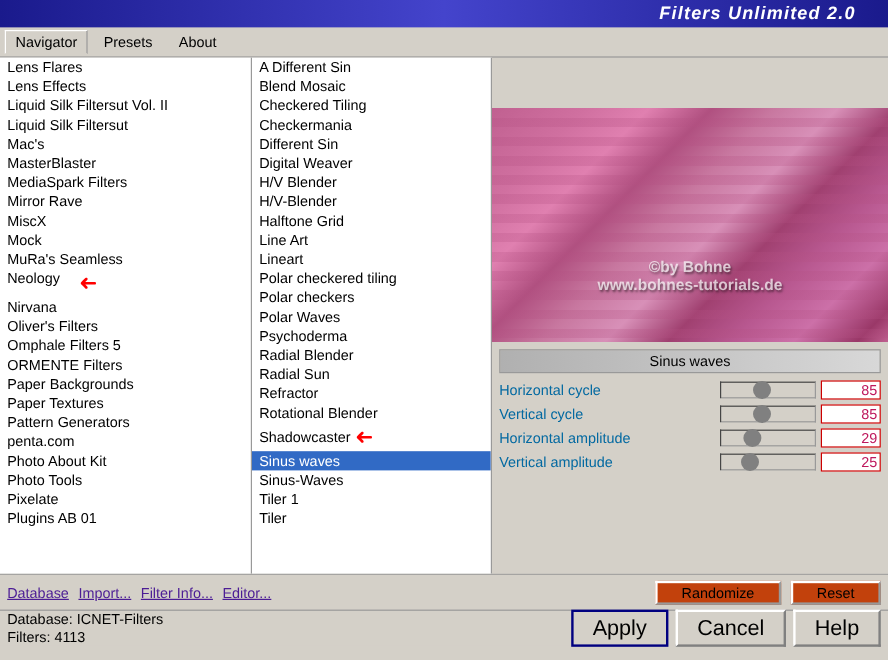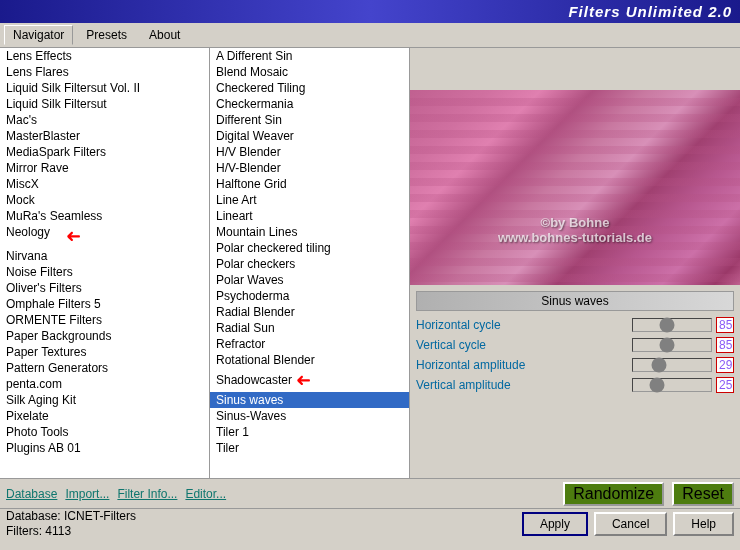--- a/index.html
+++ b/index.html
@@ -21,7 +21,7 @@
       font-weight: bold;
       font-size: 15px;
       text-align: right;
-      padding: 3px 8px;
+      padding: 3px 27px;
       letter-spacing: 1px;
     }
 

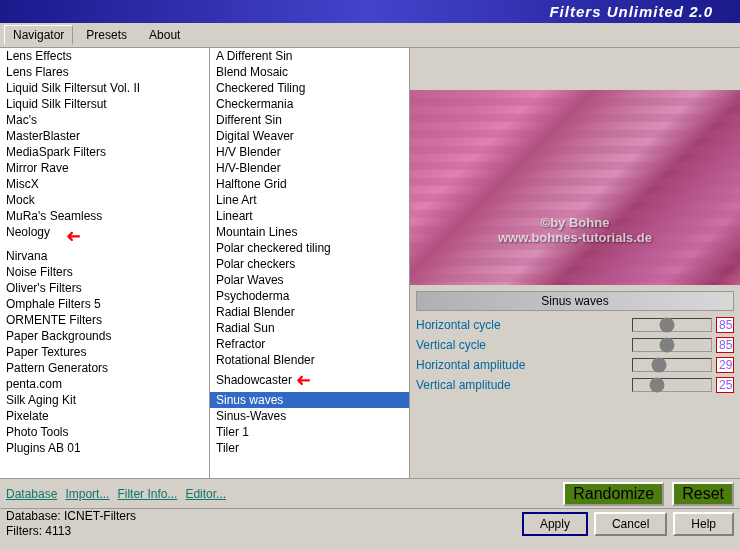--- a/index.html
+++ b/index.html
@@ -281,8 +281,8 @@
 <div class="main-container">
 
   <div class="left-panel scrollbar-area">
+    <div class="panel-item">Lens Flares</div>
     <div class="panel-item">Lens Effects</div>
-    <div class="panel-item">Lens Flares</div>
     <div class="panel-item">Liquid Silk Filtersut Vol. II</div>
     <div class="panel-item">Liquid Silk Filtersut</div>
     <div class="panel-item">Mac's</div>

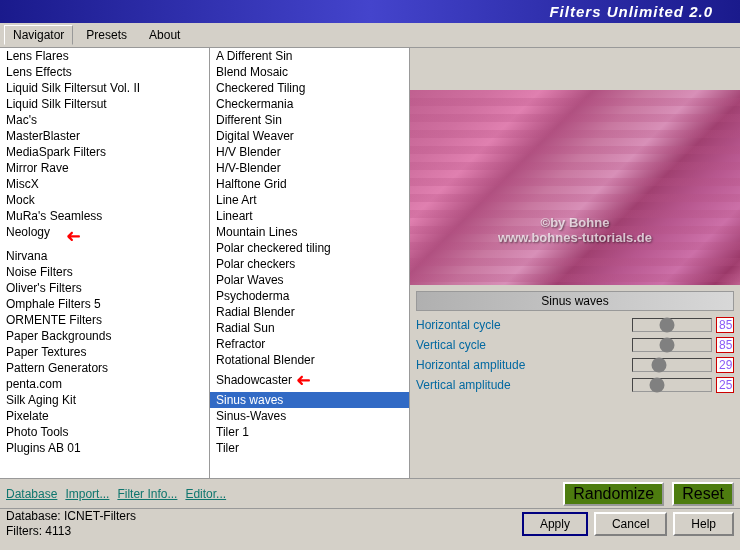--- a/index.html
+++ b/index.html
@@ -323,7 +323,6 @@
     <div class="panel-item">Halftone Grid</div>
     <div class="panel-item">Line Art</div>
     <div class="panel-item">Lineart</div>
-    <div class="panel-item">Mountain Lines</div>
     <div class="panel-item">Polar checkered tiling</div>
     <div class="panel-item">Polar checkers</div>
     <div class="panel-item">Polar Waves</div>

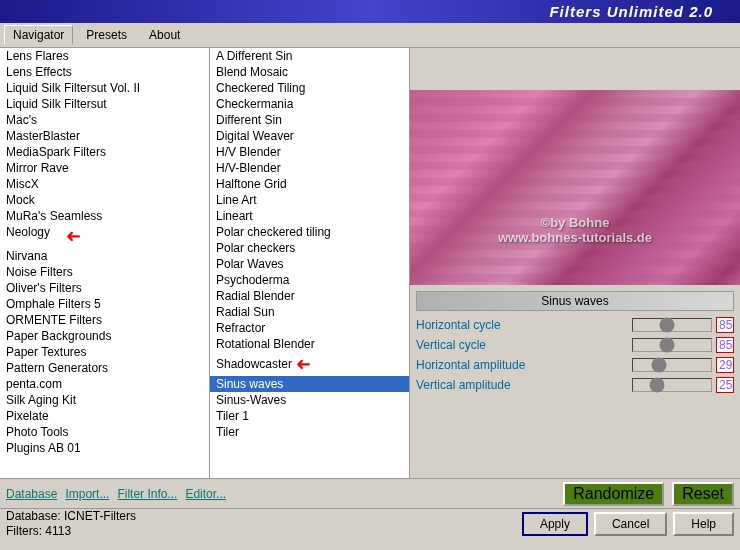--- a/index.html
+++ b/index.html
@@ -297,7 +297,6 @@
       <span style="color:red; font-size:18px; transform:scaleX(-1); display:inline-block; margin-left:4px;">➜</span>
     </div>
     <div class="panel-item">Nirvana</div>
-    <div class="panel-item">Noise Filters</div>
     <div class="panel-item">Oliver's Filters</div>
     <div class="panel-item">Omphale Filters 5</div>
     <div class="panel-item">ORMENTE Filters</div>

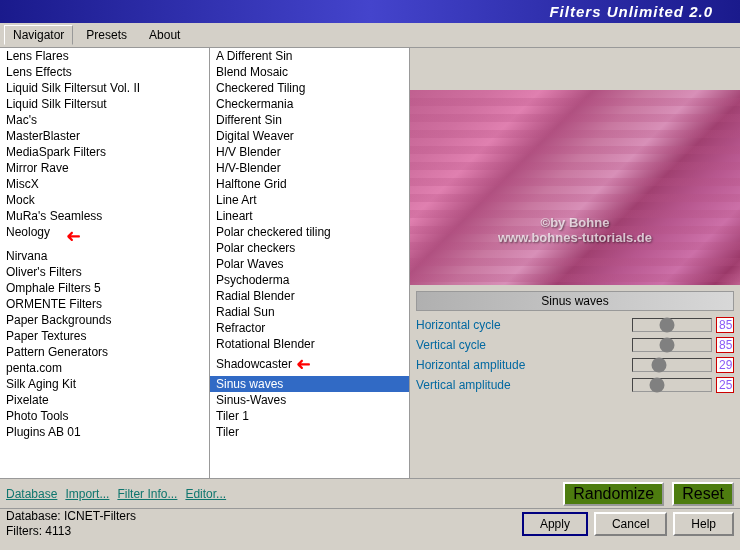--- a/index.html
+++ b/index.html
@@ -175,10 +175,10 @@
     }
 
     .param-value {
-      width: 18px;
+      width: 50px;
       text-align: right;
       font-size: 12px;
-      color: #8b5cf6;
+      color: #be185d;
       border: 1px solid #cc0000;
       background: #fff;
       padding: 0 2px;

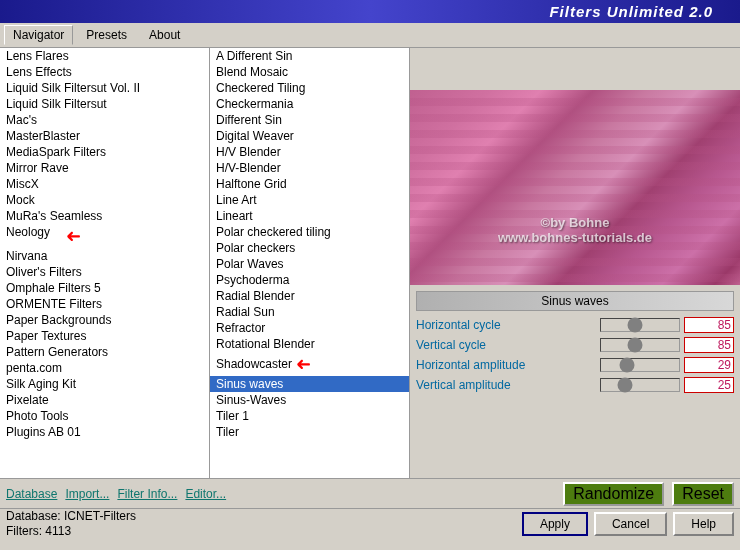--- a/index.html
+++ b/index.html
@@ -304,7 +304,7 @@
     <div class="panel-item">Paper Textures</div>
     <div class="panel-item">Pattern Generators</div>
     <div class="panel-item">penta.com</div>
-    <div class="panel-item">Silk Aging Kit</div>
+    <div class="panel-item">Photo About Kit</div>
     <div class="panel-item">Pixelate</div>
     <div class="panel-item">Photo Tools</div>
     <div class="panel-item">Plugins AB 01</div>

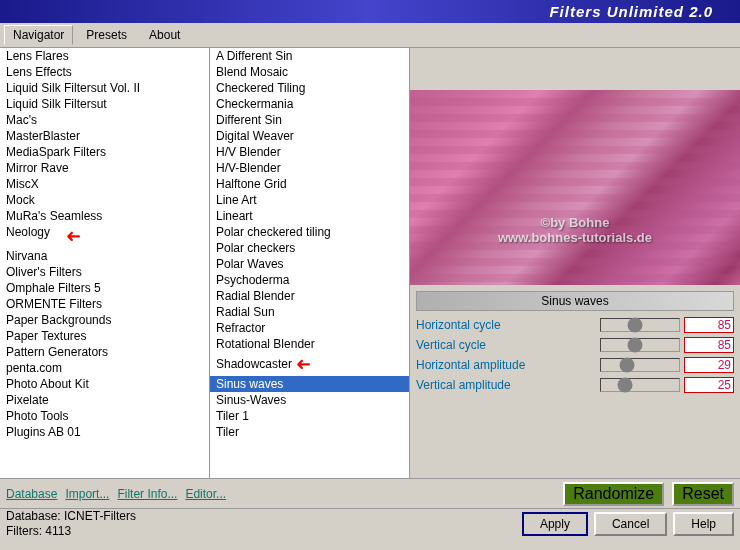--- a/index.html
+++ b/index.html
@@ -305,8 +305,8 @@
     <div class="panel-item">Pattern Generators</div>
     <div class="panel-item">penta.com</div>
     <div class="panel-item">Photo About Kit</div>
+    <div class="panel-item">Photo Tools</div>
     <div class="panel-item">Pixelate</div>
-    <div class="panel-item">Photo Tools</div>
     <div class="panel-item">Plugins AB 01</div>
   </div>
 

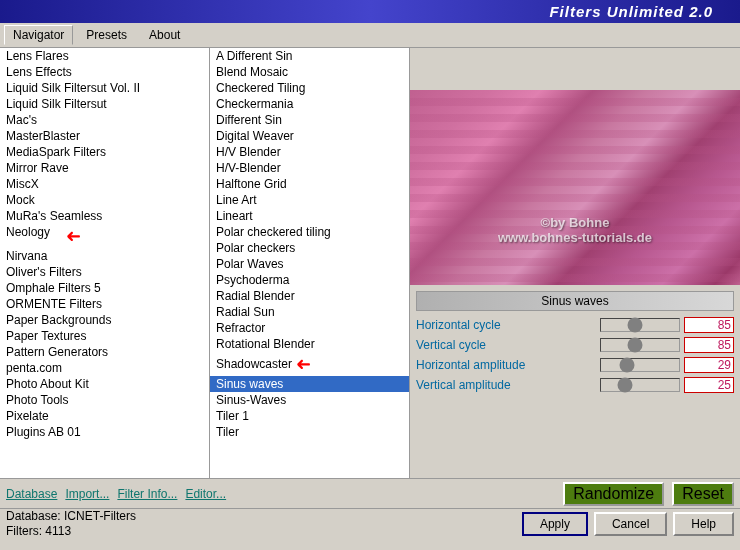--- a/index.html
+++ b/index.html
@@ -196,7 +196,7 @@
     }
 
     .toolbar-link {
-      color: #0f766e;
+      color: #4c1d95;
       text-decoration: underline;
       cursor: pointer;
       font-size: 12px;

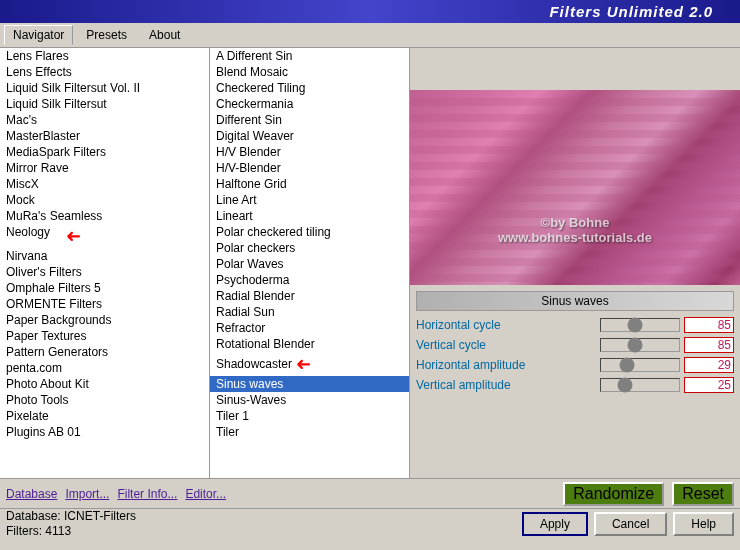--- a/index.html
+++ b/index.html
@@ -207,9 +207,9 @@
     }
 
     .toolbar-btn {
-      padding: 1px 8px;
-      font-size: 16px;
-      background: #4d7c0f;
+      padding: 1px 20px;
+      font-size: 12px;
+      background: #c2410c;
       border: 2px solid;
       border-color: #fff #999 #999 #fff;
       cursor: pointer;

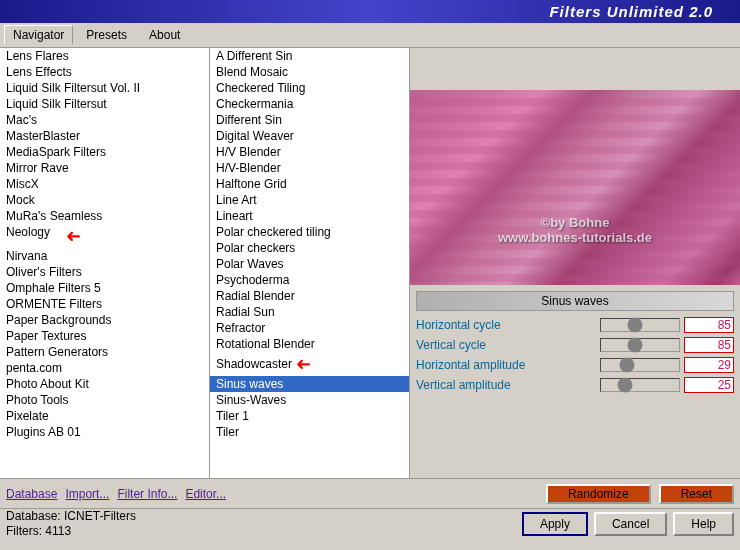--- a/index.html
+++ b/index.html
@@ -241,7 +241,7 @@
 
     .action-btn {
       padding: 3px 16px;
-      font-size: 12px;
+      font-size: 18px;
       background: #d4d0c8;
       border: 2px solid;
       border-color: #fff #808080 #808080 #fff;

